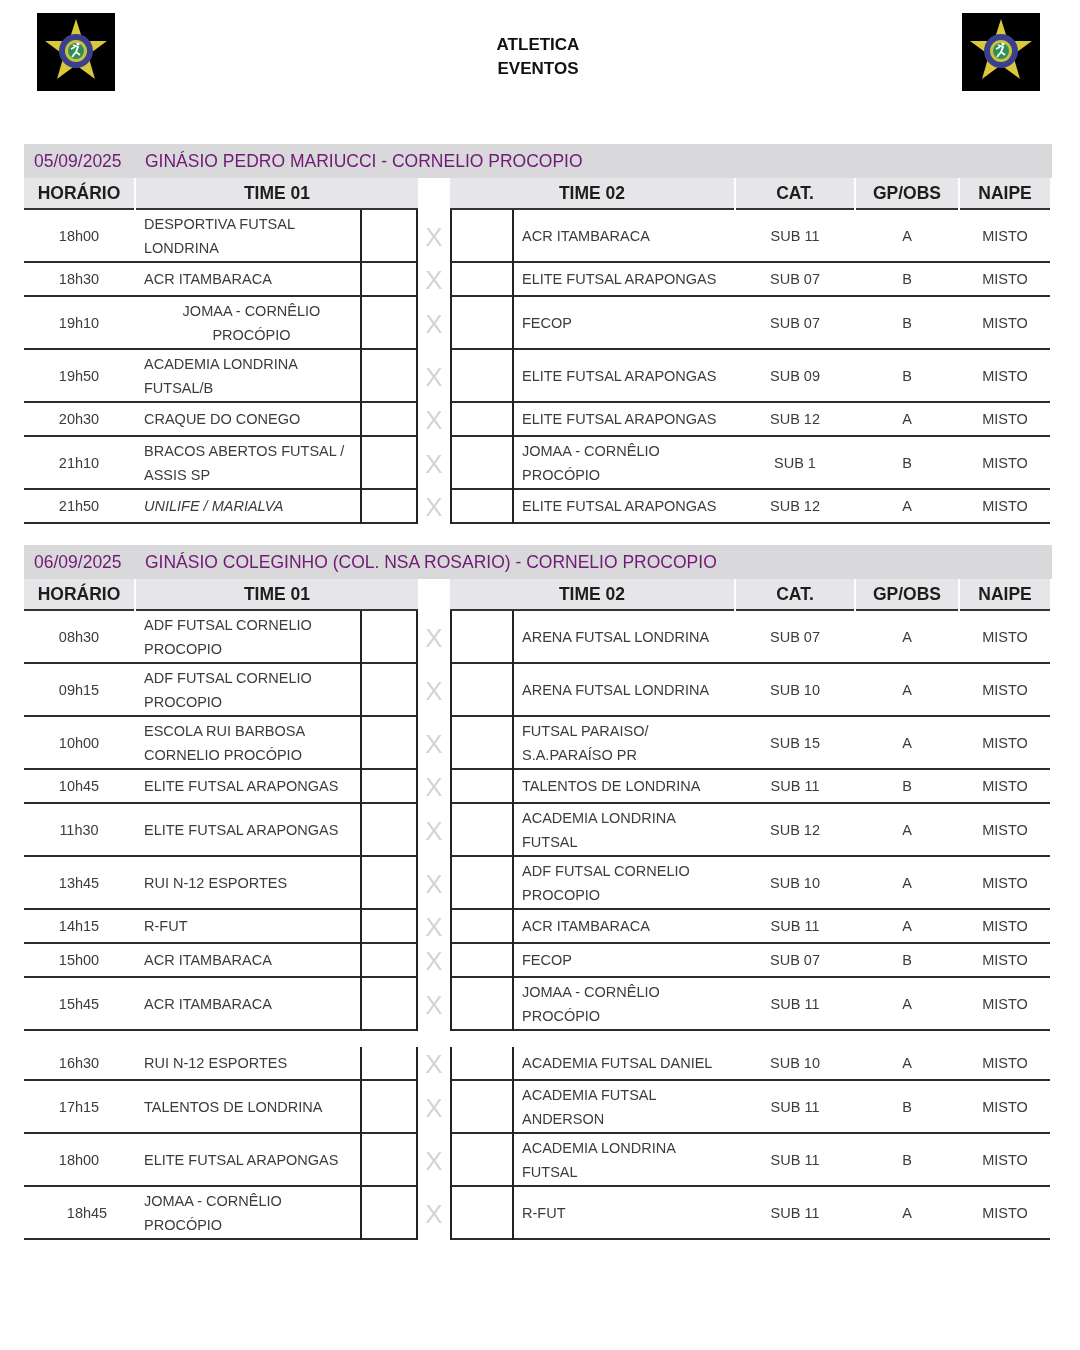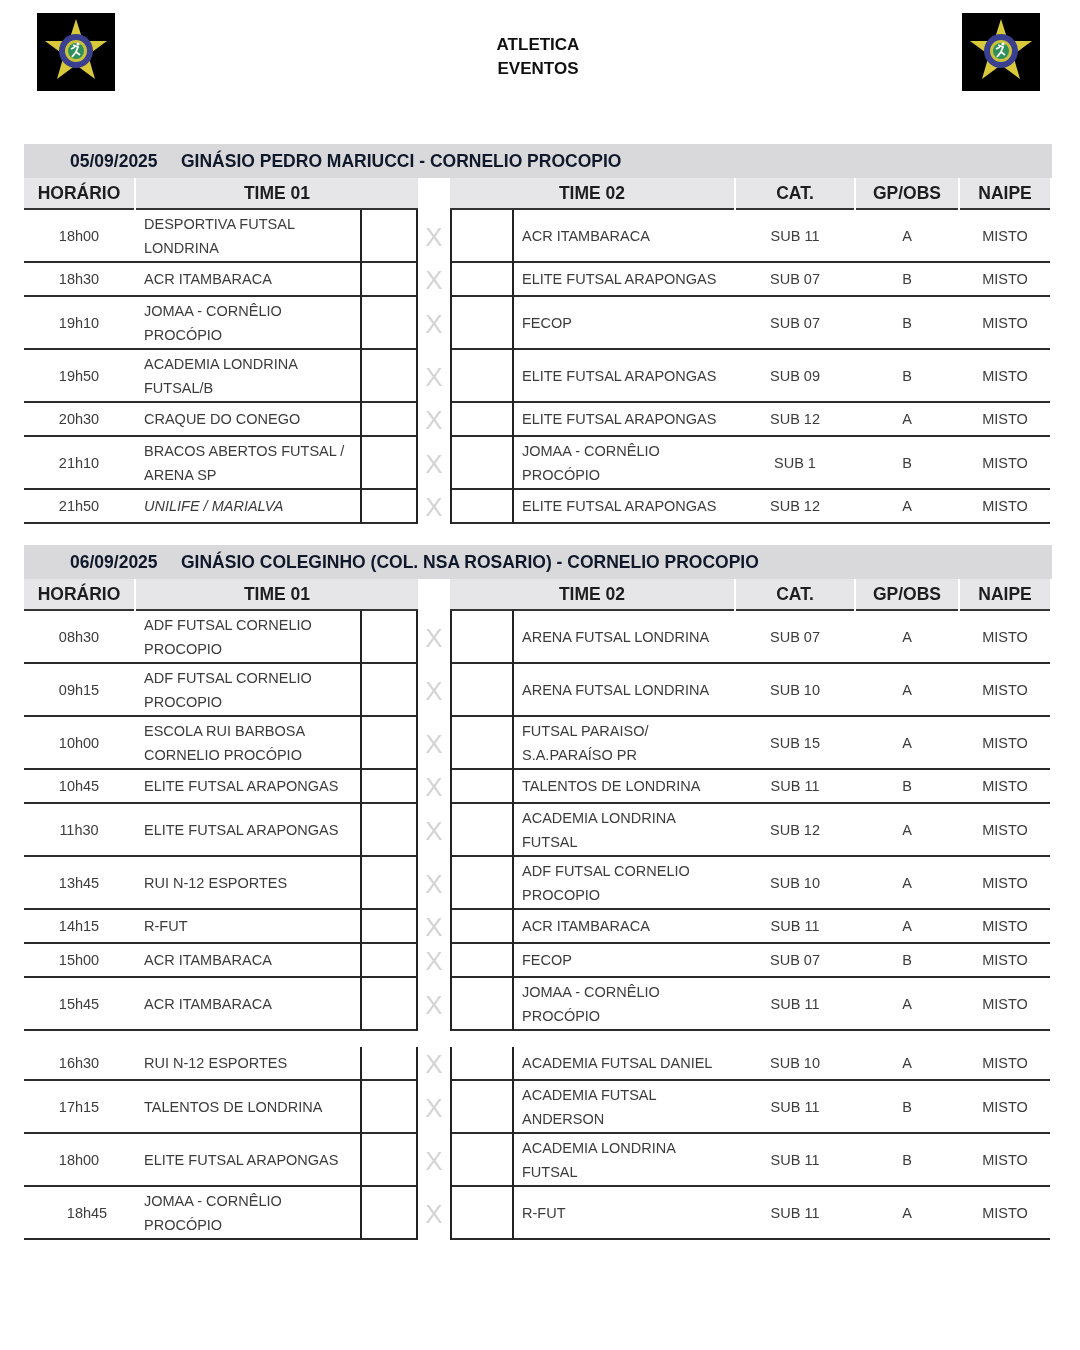--- a/index.html
+++ b/index.html
@@ -13,7 +13,7 @@
            font-weight: bold; font-size: 17px; line-height: 24px; color: #111; }
   .section { position: absolute; left: 24px; width: 1028px; }
   .sec-title { height: 34px; background: #d9d9db; display: flex; align-items: center;
-               font-weight: bold; font-size: 17.5px; color: #0f172a; padding-left: 36px; }
+               font-weight: normal; font-size: 17.5px; color: #701a75; }
   .sec-title .date { width: 110px; padding-left: 10px; box-sizing: border-box; }
   .sec-title .venue { padding-left: 11px; }
   .hdr { position: relative; height: 32px; }

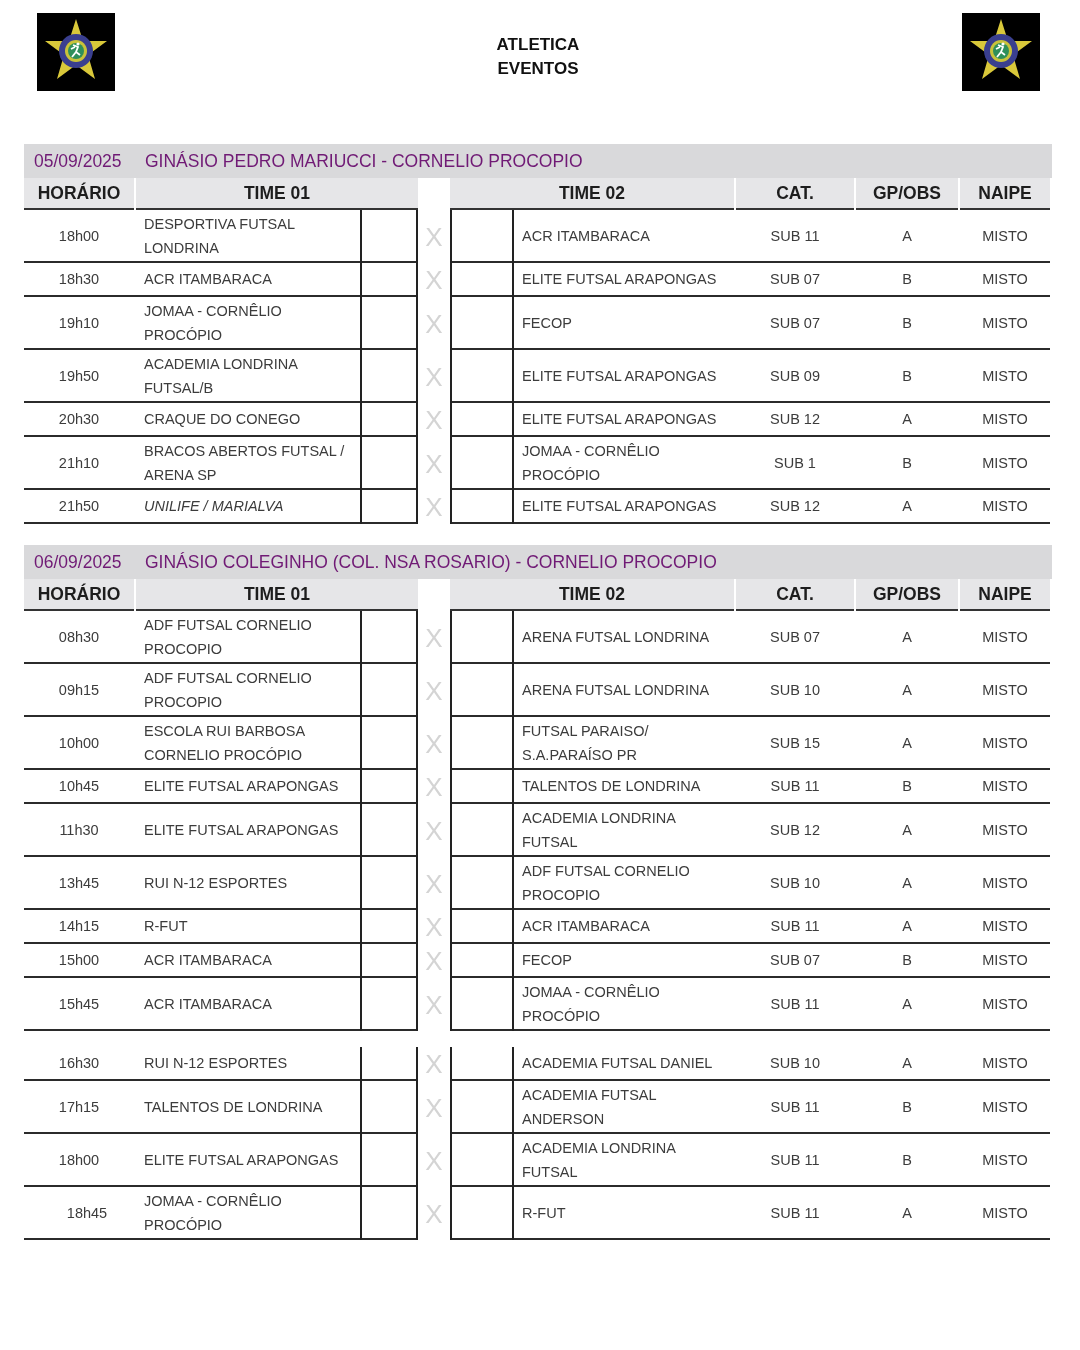--- a/index.html
+++ b/index.html
@@ -130,7 +130,7 @@
           <span class="x">X</span>
         </div>
       </div>
-      <div class="row" style="height: 53px; width: 1026px;">
+      <div class="row" style="height: 53px; width: 1026px; text-align: center;">
         <div class="cell c" style="left: 0px; width: 110px;">
           <span>19h10</span>
         </div>

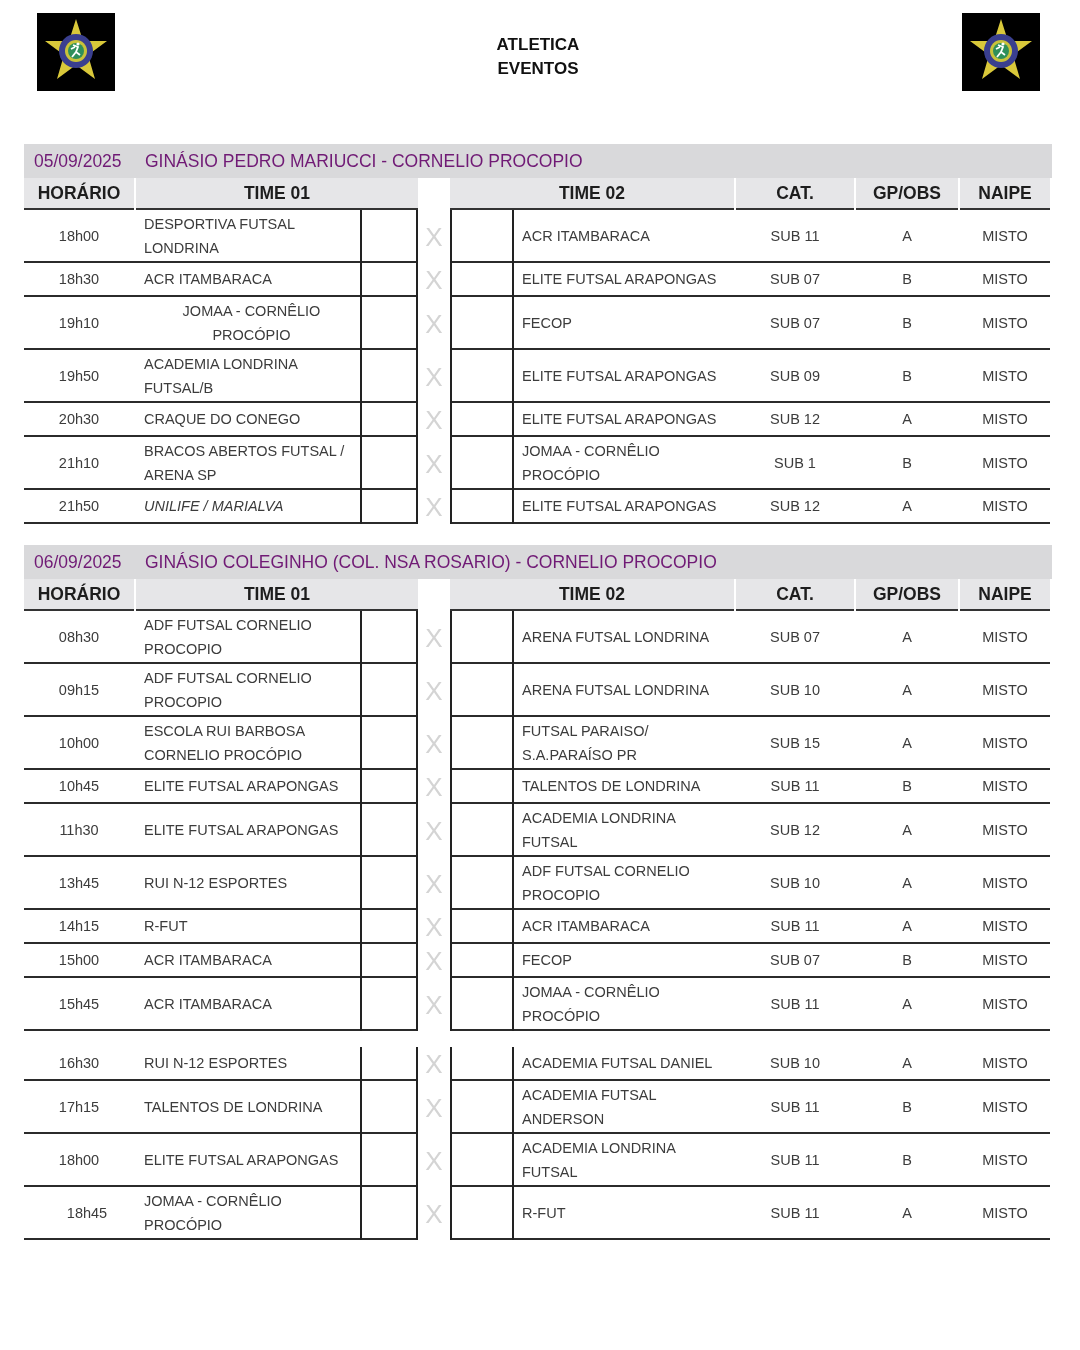--- a/index.html
+++ b/index.html
@@ -216,7 +216,7 @@
           <span>21h10</span>
         </div>
         <div class="cell l" style="left: 112px; width: 224px;">
-          <span style="max-width: 215px;">BRACOS ABERTOS FUTSAL / ARENA SP</span>
+          <span style="max-width: 215px;">BRACOS ABERTOS FUTSAL / ASSIS SP</span>
         </div>
         <div class="cell l" style="left: 490px; width: 220px;">
           <span style="max-width: 215px;">JOMAA - CORNÊLIO PROCÓPIO</span>

